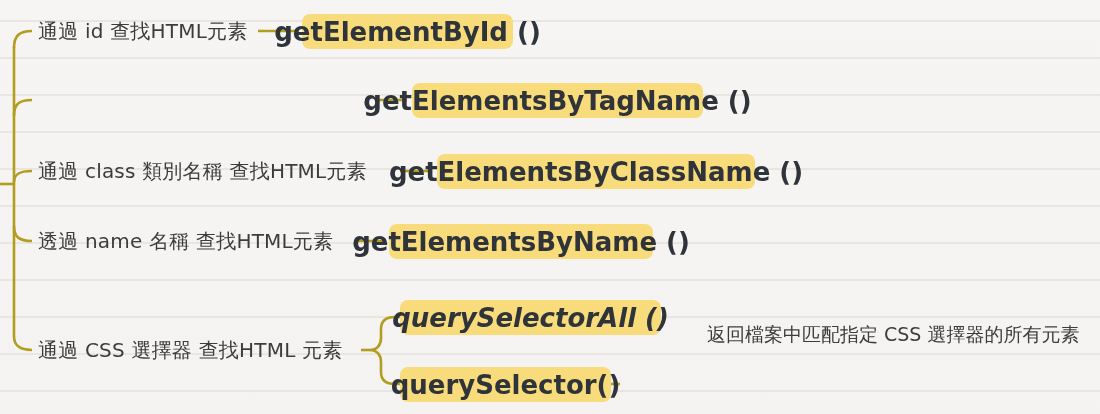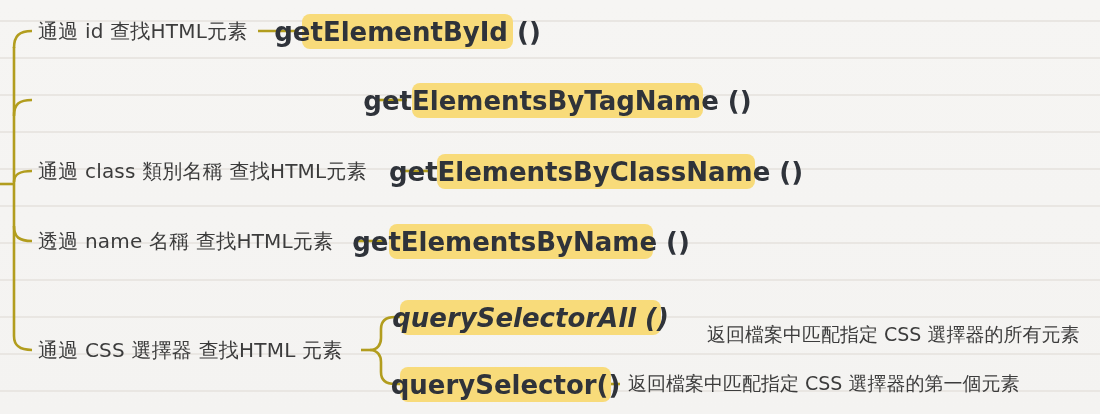--- a/index.html
+++ b/index.html
@@ -106,7 +106,6 @@
   <div class="method-node" style="left:400px; top:367px; width:211px;">querySelector()</div>
 
   <div class="desc-label" style="left:661px; top:335px;margin-left:46px;">返回檔案中匹配指定 CSS 選擇器的所有元素</div>
-  <div class="desc-label" style="left:628px; top:384px;">返回檔案中匹配指定 CSS 選擇器的第一個元素</div>
 
 </div>
 

